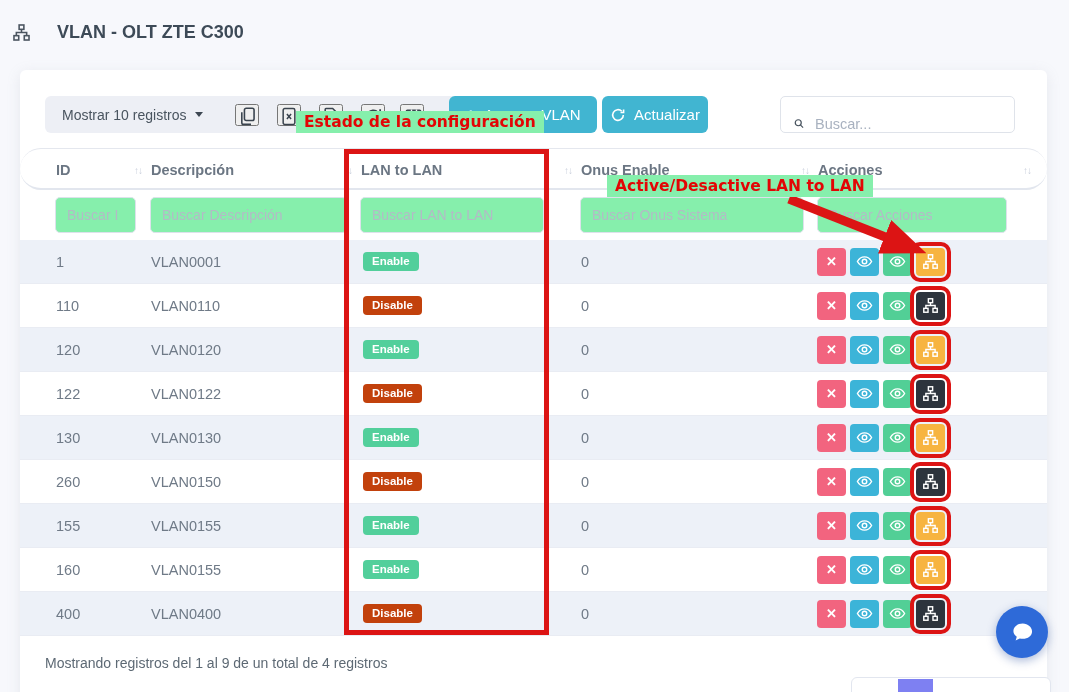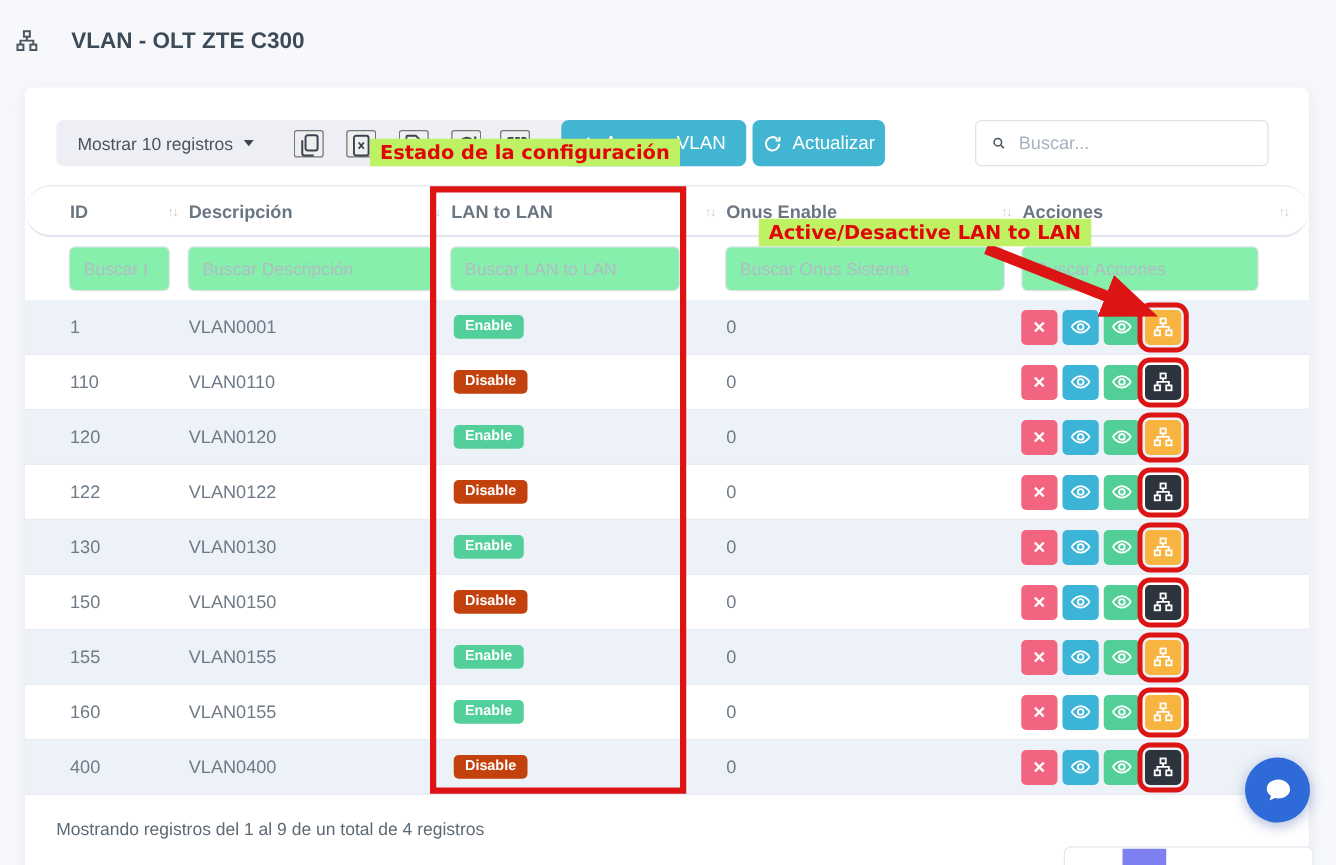--- a/index.html
+++ b/index.html
@@ -86,7 +86,7 @@
   
   .annot-rect { position:absolute; left:344px; top:149px; width:205px; height:486px;
                 border:5px solid #dc1414; z-index:40; pointer-events:none; }
-  .annot-label { position:absolute; background:#bef264; color:#e30505; font-family:"DejaVu Sans",sans-serif;
+  .annot-label { position:absolute; background:#86efac; color:#e30505; font-family:"DejaVu Sans",sans-serif;
                  font-weight:700; font-size:15.5px; padding:2px 8px; z-index:46; white-space:nowrap; }
   .annot-label-1 { left:296px; top:111px; }
   .annot-label-2 { left:607px; top:175px; }

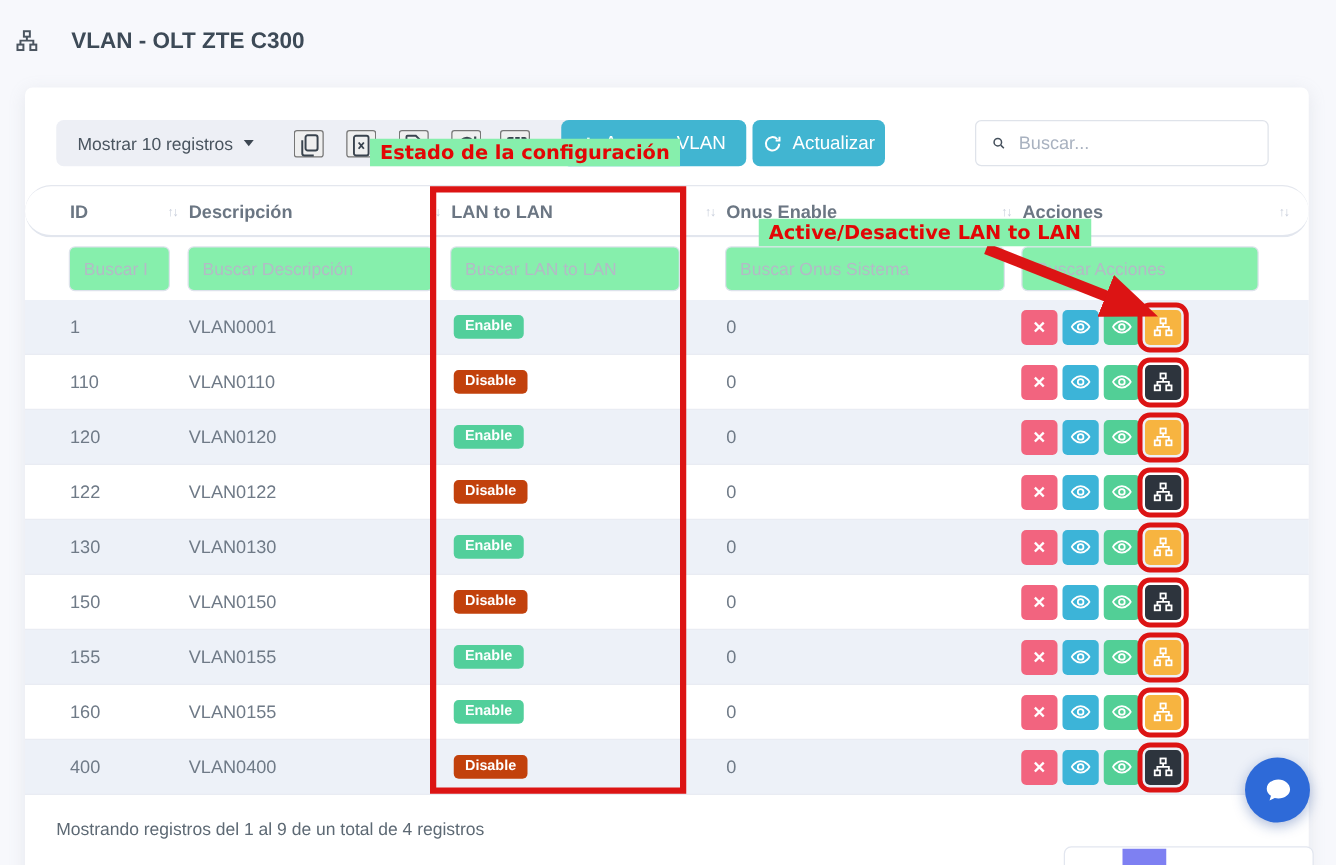--- a/index.html
+++ b/index.html
@@ -33,7 +33,7 @@
   .plus-glyph { font-size:18px; font-weight:700; line-height:1; }
 
   .search-box { position:absolute; left:760px; top:26px; width:235px; height:37px; border:1px solid #dfe3ea;
-                border-radius:5px; background:#fff; display:flex; align-items:center; padding:0 12px; gap:10px; }
+                border-radius:5px; background:#fff; display:flex; align-items:flex-end; padding:0 12px; gap:10px; }
   .search-box input { border:none; outline:none; flex:1; font-size:14.5px; font-family:inherit; color:#49545f; background:transparent; }
   .search-box input::placeholder { color:#a9b2c0; }
 

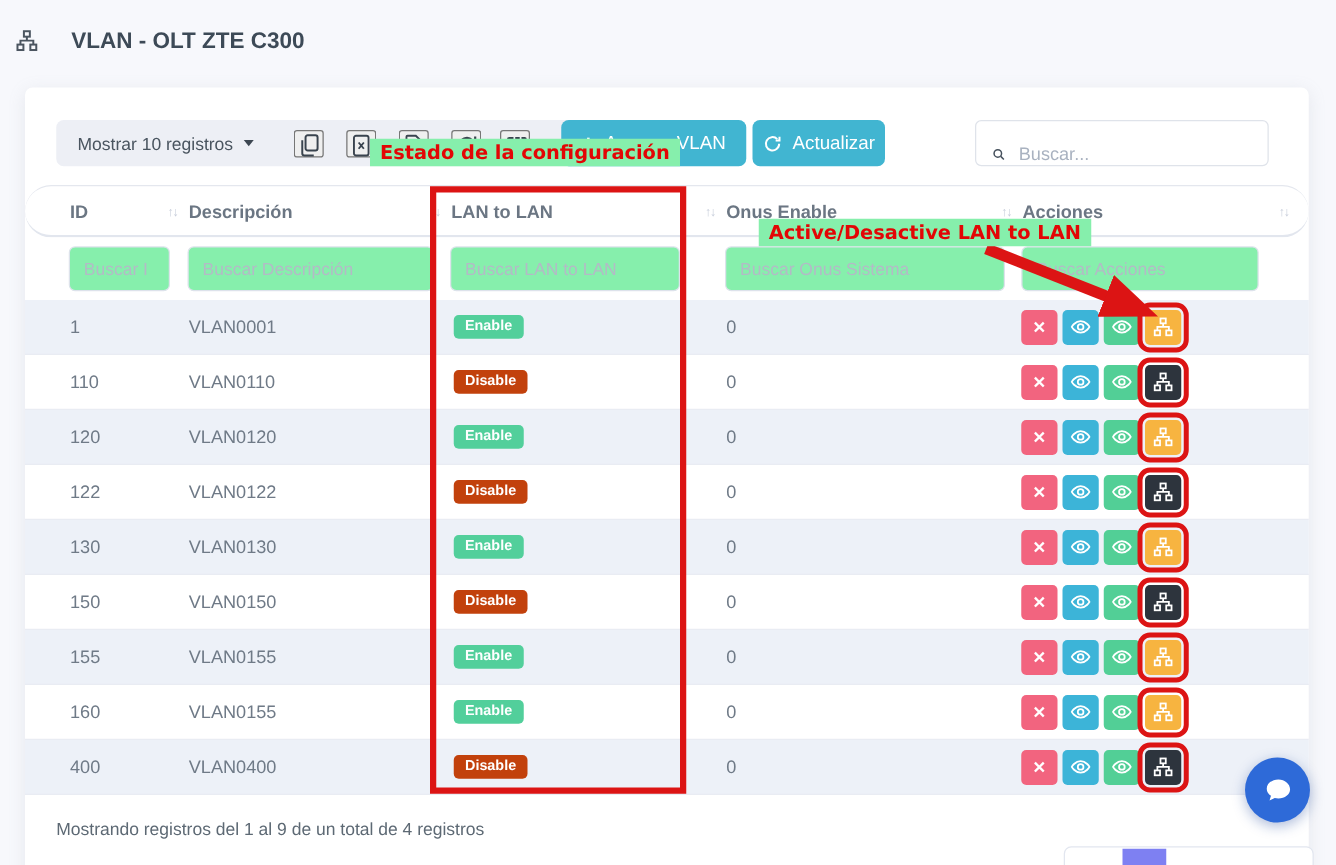--- a/index.html
+++ b/index.html
@@ -423,7 +423,7 @@
     </div>
   </div>
       <div class="trow tgrid">
-    <div class="cell">150</div>
+    <div class="cell">260</div>
     <div class="cell">VLAN0150</div>
     <div class="cell">
       <span class="badge badge-disable">Disable</span>

